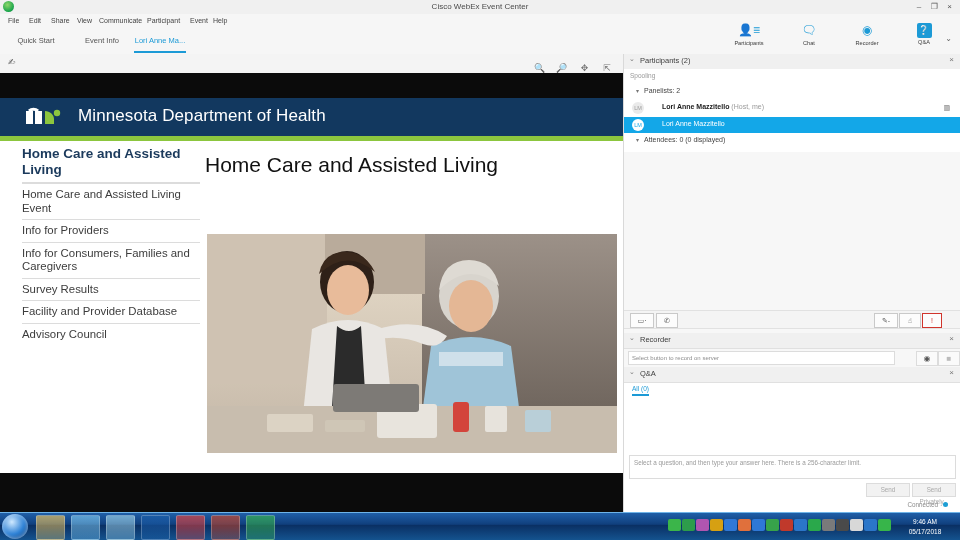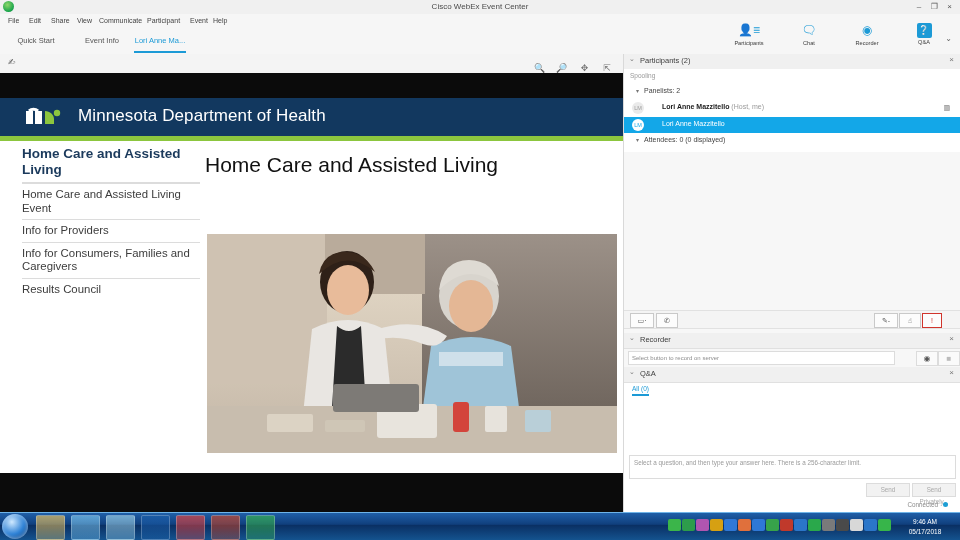--- a/index.html
+++ b/index.html
@@ -205,6 +205,7 @@
           <div class="nav-item">Home Care and Assisted Living Event</div>
           <div class="nav-item">Info for Providers</div>
           <div class="nav-item">Info for Consumers, Families and Caregivers</div>
+          <div class="nav-item">Survey Results</div>
           <div class="nav-item">Results Council</div>
         </div>
 

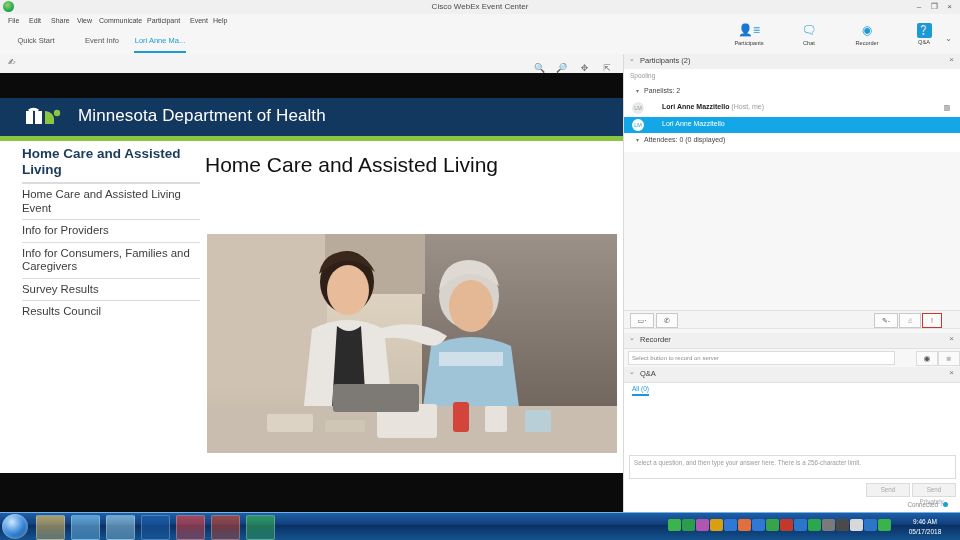--- a/index.html
+++ b/index.html
@@ -206,6 +206,7 @@
           <div class="nav-item">Info for Providers</div>
           <div class="nav-item">Info for Consumers, Families and Caregivers</div>
           <div class="nav-item">Survey Results</div>
+          <div class="nav-item">Facility and Provider Database</div>
           <div class="nav-item">Results Council</div>
         </div>
 

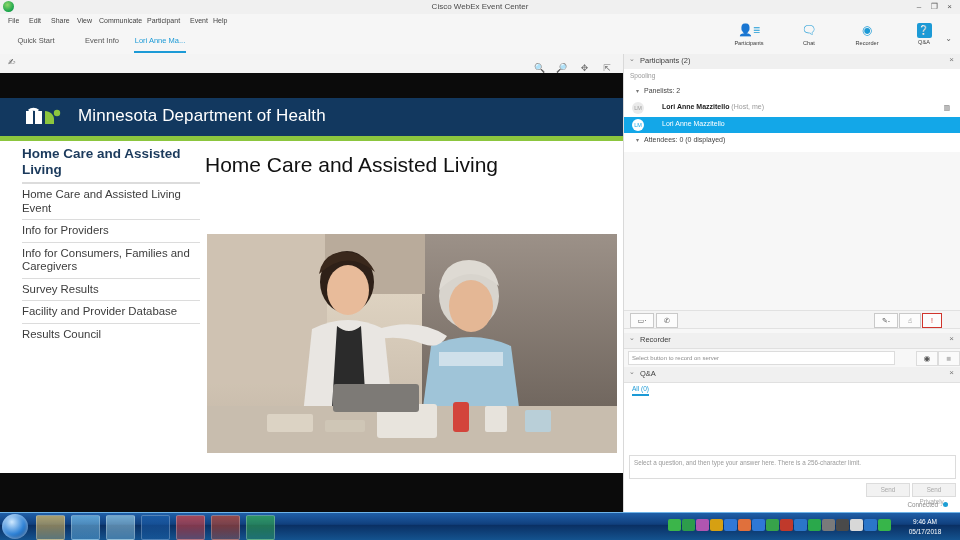--- a/index.html
+++ b/index.html
@@ -207,7 +207,7 @@
           <div class="nav-item">Info for Consumers, Families and Caregivers</div>
           <div class="nav-item">Survey Results</div>
           <div class="nav-item">Facility and Provider Database</div>
-          <div class="nav-item">Results Council</div>
+          <div class="nav-item">Advisory Council</div>
         </div>
 
       <div class="slidetitle">Home Care and Assisted Living</div>

